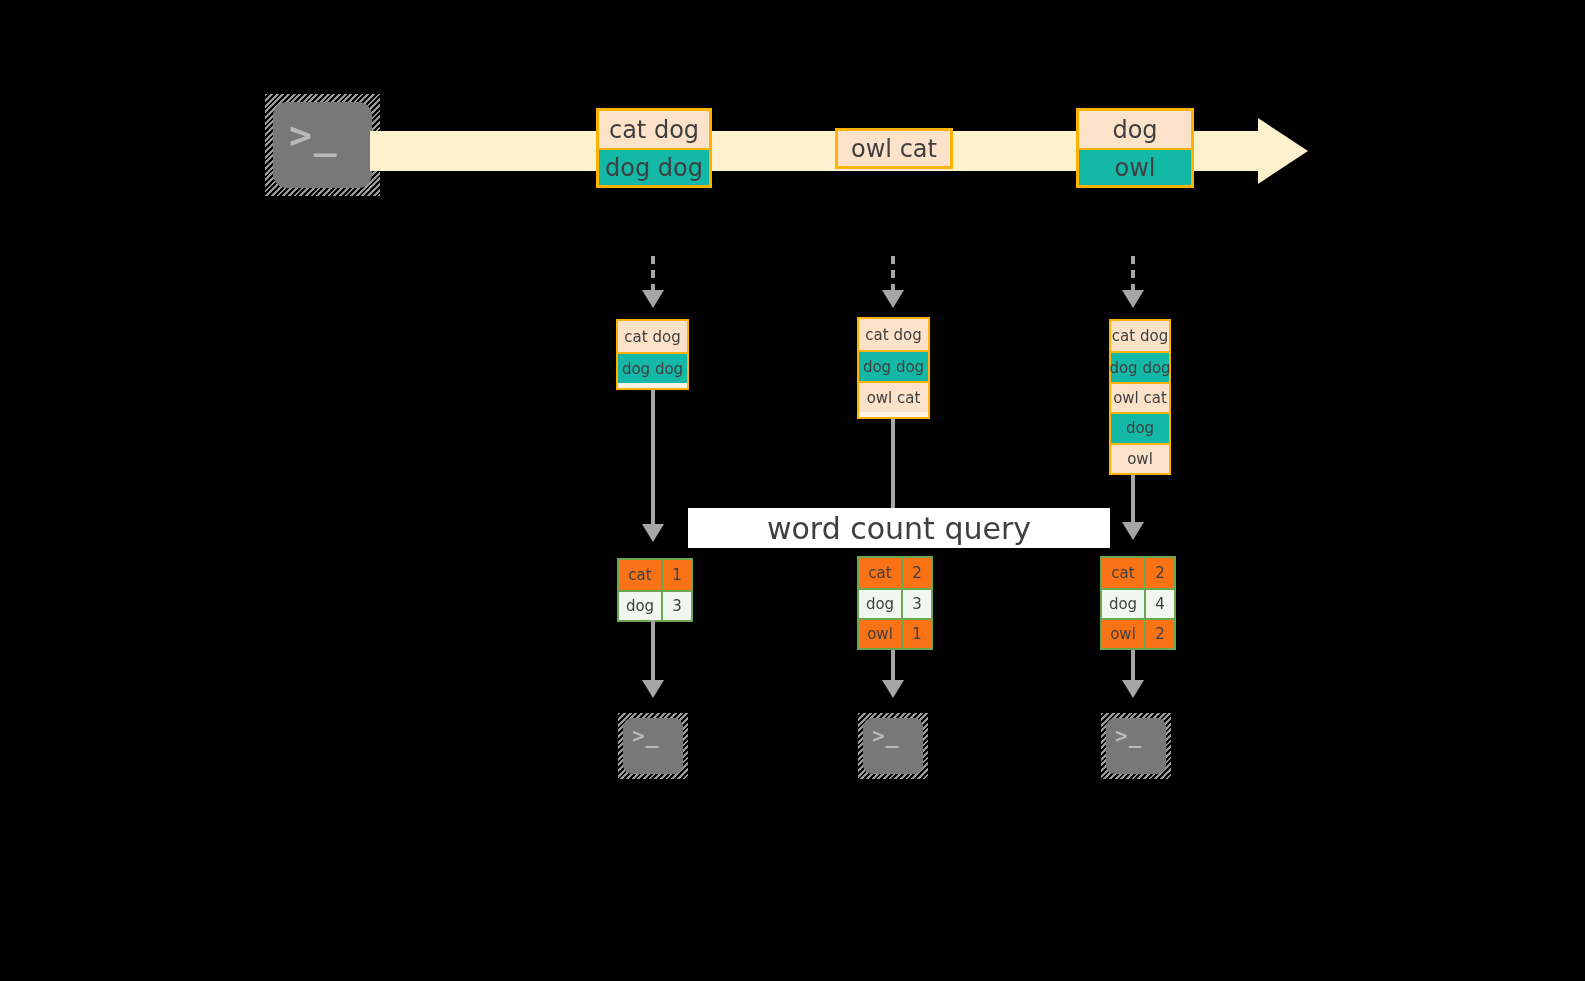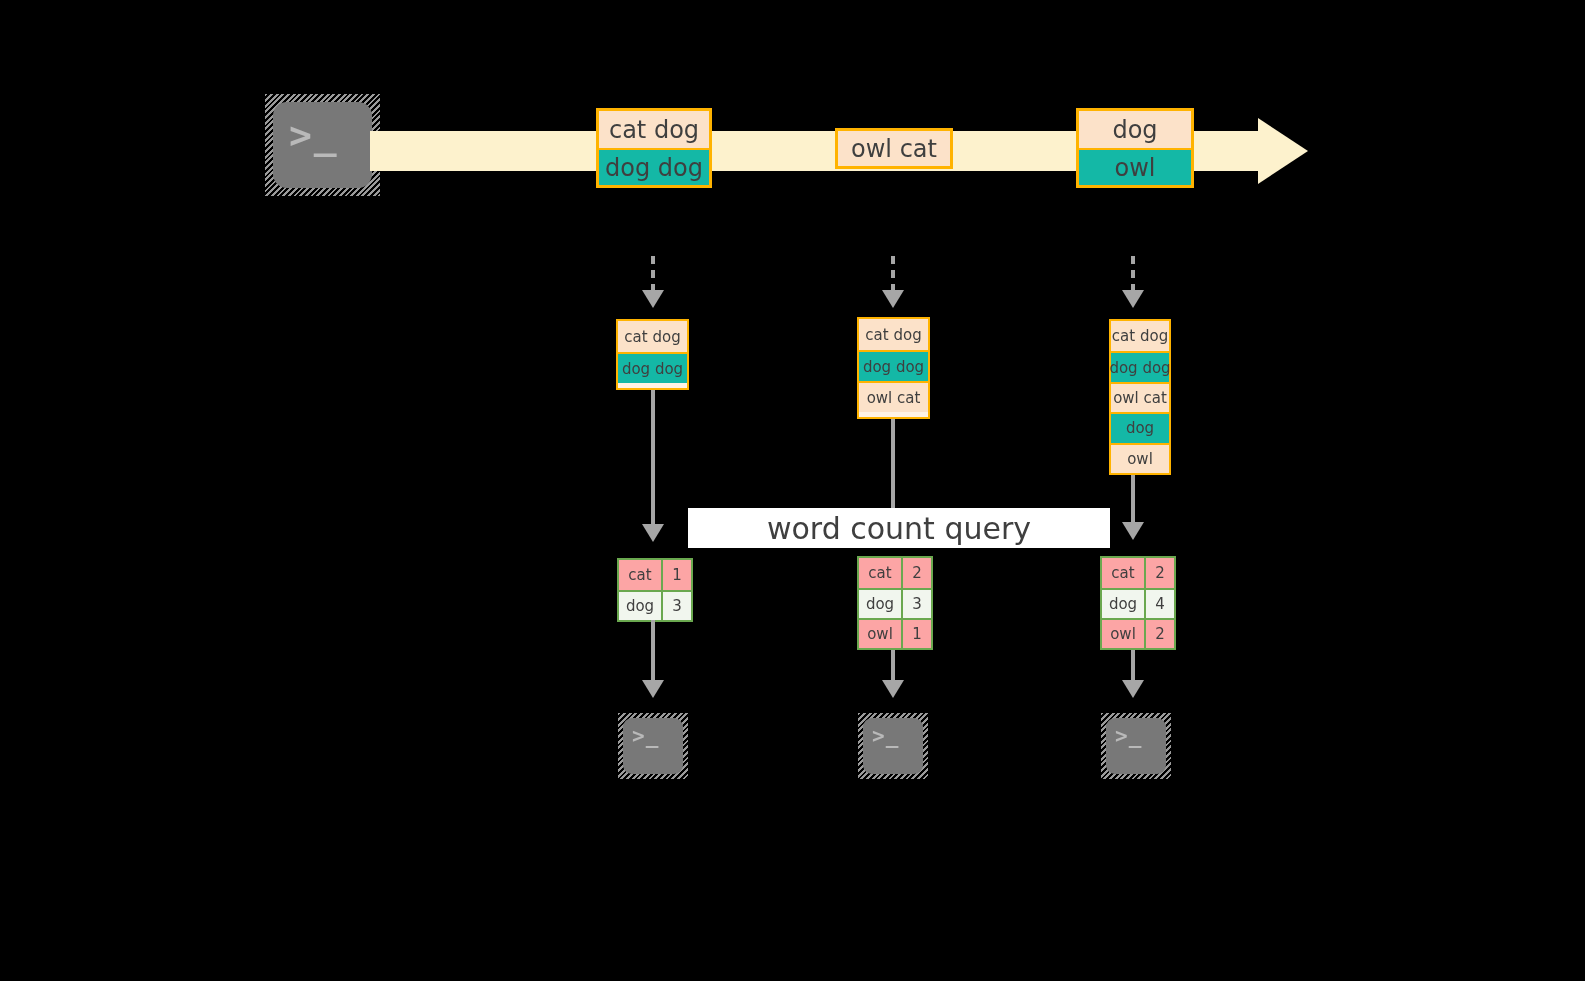--- a/index.html
+++ b/index.html
@@ -109,7 +109,7 @@
     box-sizing: border-box;
   }
   .tablebox .trow + .trow { border-top: 2px solid #6aa84f; }
-  .tablebox .trow.shade-a .tcell { background: #fca5a5; }
+  .tablebox .trow.shade-a .tcell { background: #f97316; }
   .tablebox .trow.shade-b .tcell { background: #f1f6ee; }
   .tablebox .tcell {
     box-sizing: border-box;

